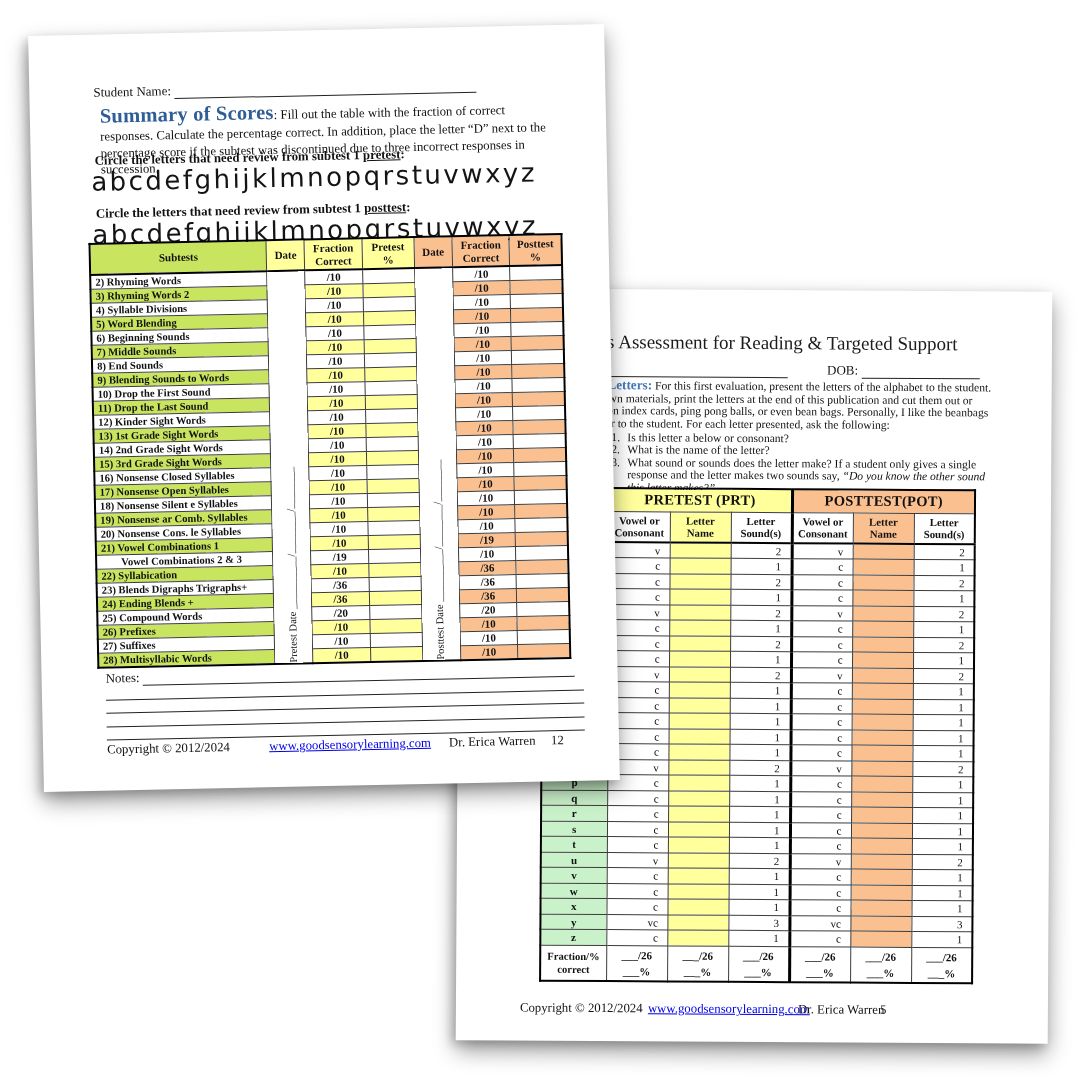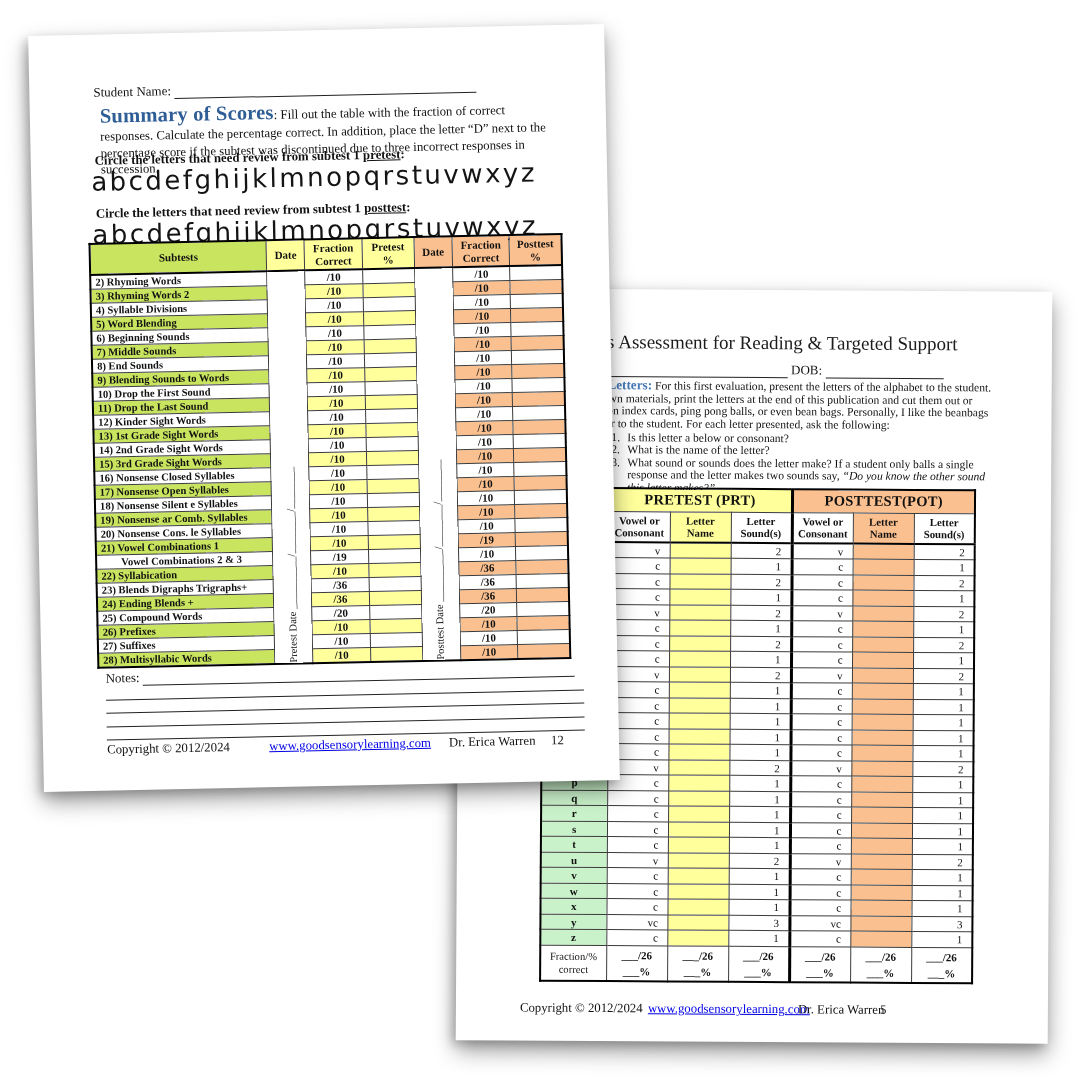--- a/index.html
+++ b/index.html
@@ -94,7 +94,7 @@
 
     <div class="p2-nameline">
       <span class="wline" style="width:268px"></span>
-      <span style="">DOB:</span>
+      <span style="margin-left:36px">DOB:</span>
       <span class="wline" style="width:118px"></span>
     </div>
 

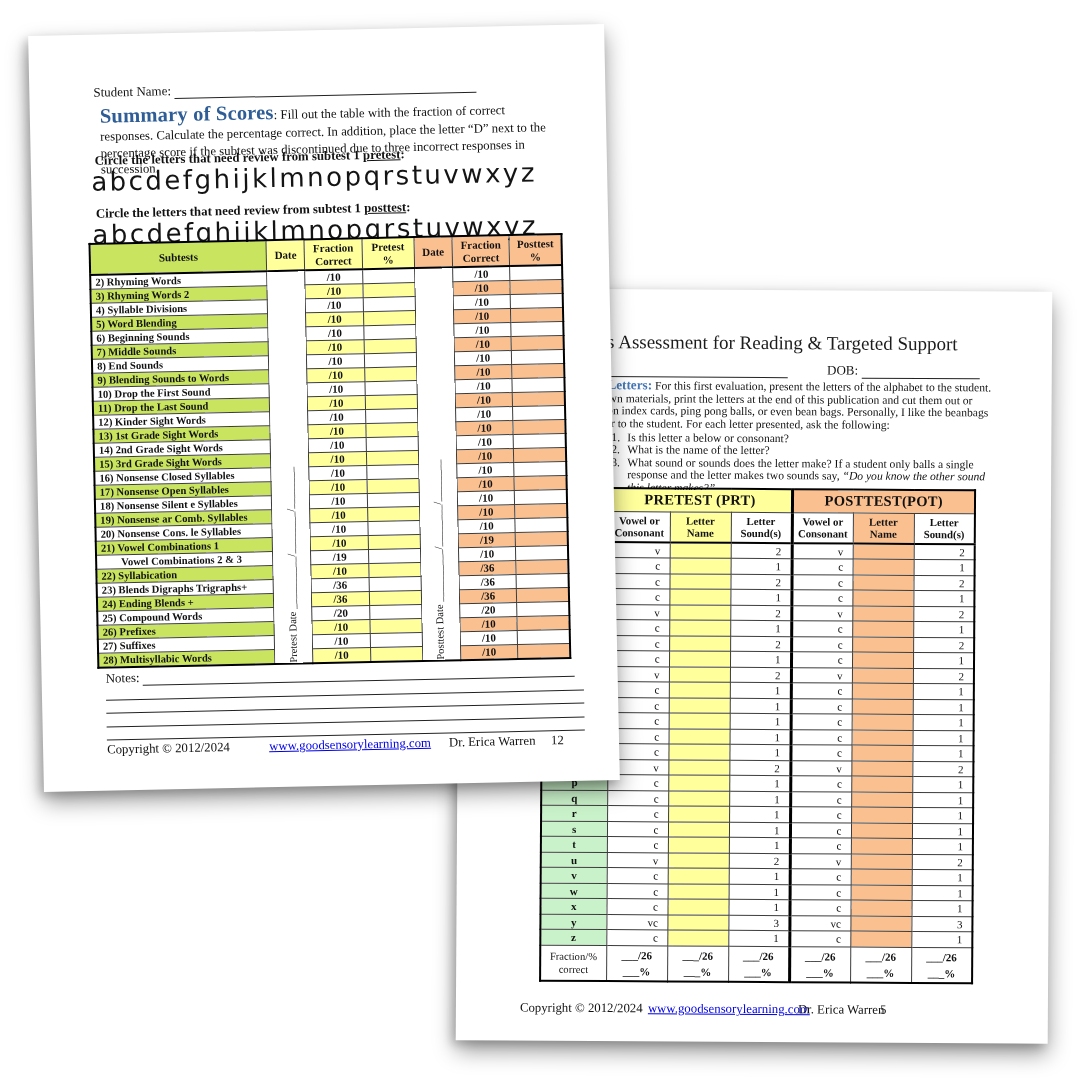--- a/index.html
+++ b/index.html
@@ -111,7 +111,7 @@
           </div>
           <div class="qitem">
             <span class="qnum">3.</span>
-            <div class="qtext"><span>What sound or sounds does the letter make?  If a student only balls a single response and the letter makes two sounds say, </span><span class="it">“Do you know the other sound this letter makes?”</span></div>
+            <div class="qtext"><span>What sound or sounds does the letter make?  If a student only gives a single response and the letter makes two sounds say, </span><span class="it">“Do you know the other sound this letter makes?”</span></div>
           </div>
         </div>
       <div class="p2-outro">Use the table below to record the student’s responses.</div>

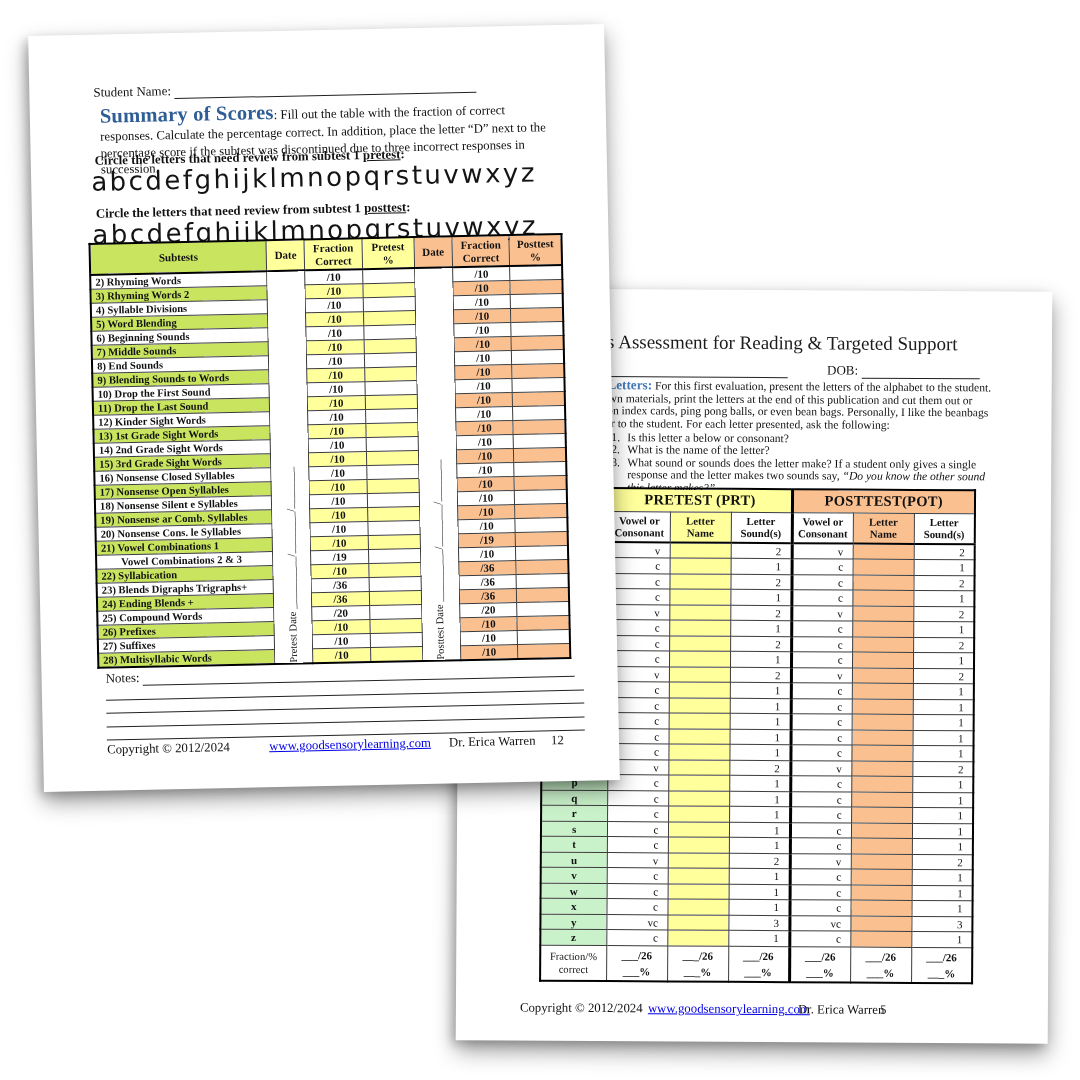--- a/index.html
+++ b/index.html
@@ -80,7 +80,7 @@
   .t2 .yellow{background:var(--accent-yellow);}
   .t2 .orange{background:var(--accent-orange);}
   .t2 .sep{border-left:3px solid #000;}
-  .t2 td.flabel{font-size:10.6px;font-weight:normal;text-align:center;white-space:pre-line;line-height:1.25;height:36px;}
+  .t2 td.flabel{font-size:10.6px;font-weight:bold;text-align:center;white-space:pre-line;line-height:1.25;height:36px;}
   .t2 td.fcell{font-weight:bold;text-align:center;height:36px;}
   .t2 td.fcell div{line-height:16px;}
 </style>

